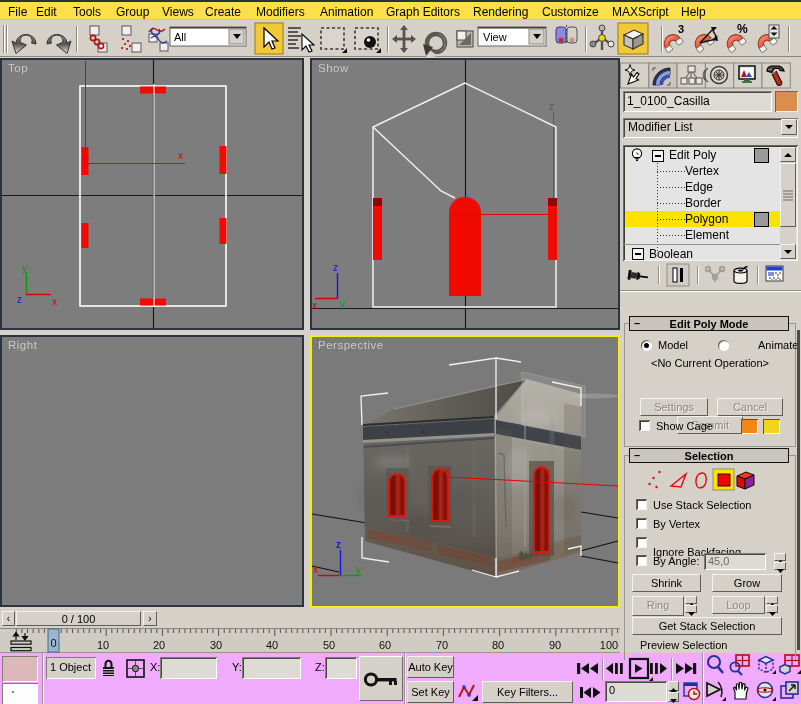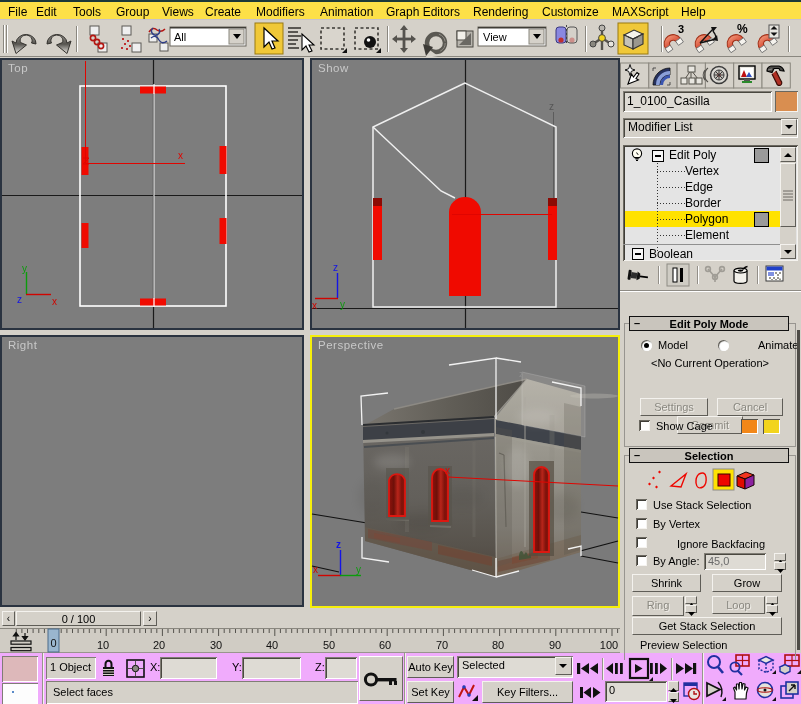--- a/index.html
+++ b/index.html
@@ -1015,7 +1015,7 @@
     <div class="ck" style="left:12px;top:70px;"></div>
         <div class="cklab" style="left:29px;top:70px;">By Vertex</div>
     <div class="ck" style="left:12px;top:89px;"></div>
-        <div class="cklab" style="left:29px;top:90px;margin-left:24px;">Ignore Backfacing</div>
+        <div class="cklab" style="left:29px;top:98px;">Ignore Backfacing</div>
     <div class="ck" style="left:12px;top:107px;"></div>
         <div class="cklab" style="left:29px;top:107px;">By Angle:</div>
     <div class="abs sunken2" style="left:80px;top:105px;width:62px;height:17px;background:#dedbd4;color:#6a6a6a;padding:2px 0 0 4px;">45,0</div>

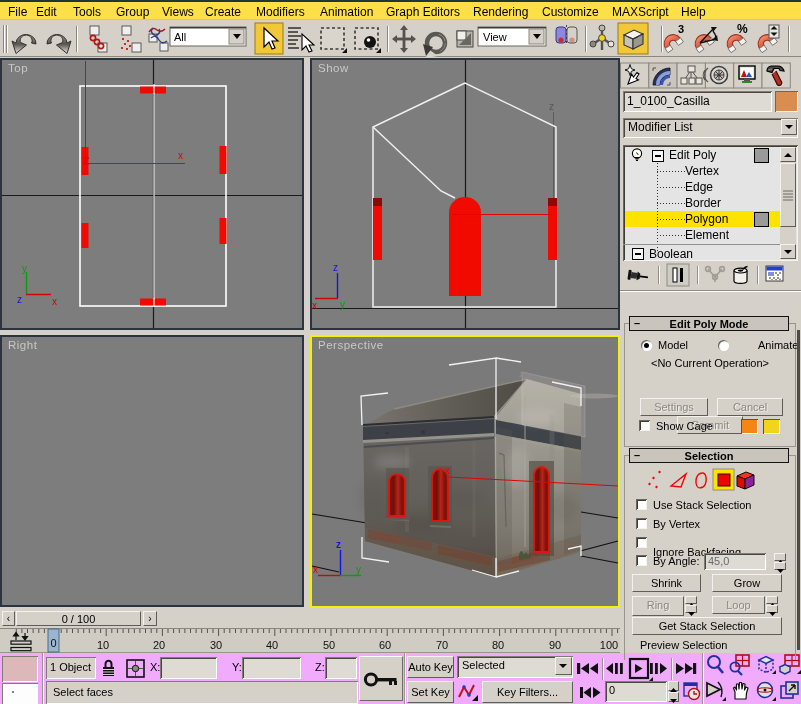--- a/index.html
+++ b/index.html
@@ -661,12 +661,6 @@
   <div class="btn" style="left:407px;top:3px;width:47px;height:22px;line-height:20px;">Auto Key</div>
   <div class="btn" style="left:407px;top:28px;width:47px;height:22px;line-height:20px;">Set Key</div>
 
-  <div class="abs sunken2" style="left:457px;top:3px;width:116px;height:22px;background:#dedbd4;">
-    <div style="padding:3px 0 0 5px;">Selected</div>
-    <div class="btn" style="right:1px;top:1px;width:17px;height:18px;"><svg width="9" height="6" style="position:static;margin-top:5px;">
-            <polygon points="0,1 8,1 4,5" fill="#000"></polygon>
-          </svg></div>
-  </div>
 
   <svg class="abs" style="left:457px;top:28px;" width="22" height="22" viewBox="0 0 22 22">
     <path d="M2,16 L7,6 L12,14 L17,4" fill="none" stroke="#c01410" stroke-width="2"></path>

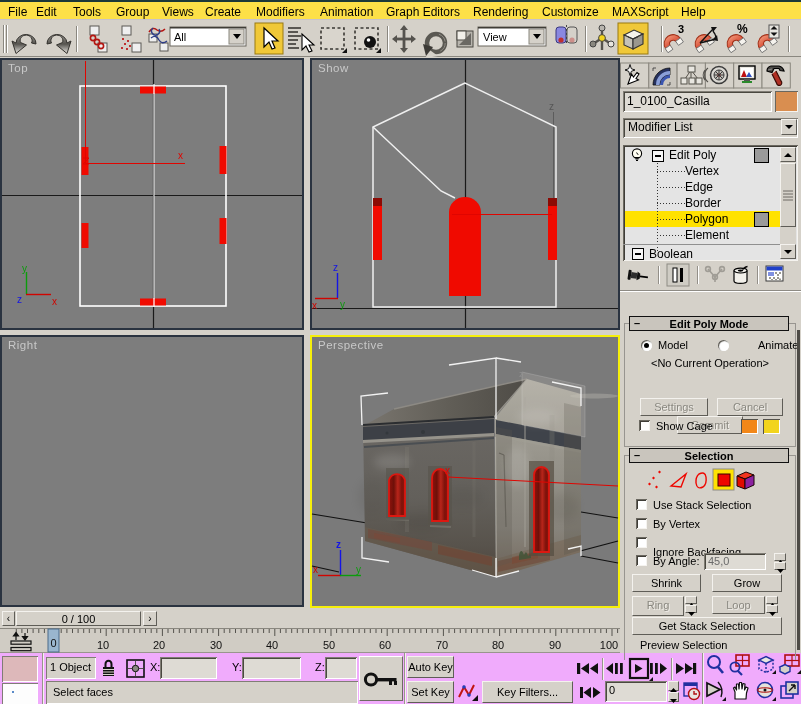--- a/index.html
+++ b/index.html
@@ -645,7 +645,6 @@
   <div class="abs" style="left:315px;top:8px;">Z:</div>
   <div class="abs sunken2" style="left:325px;top:4px;width:32px;height:22px;background:#dedbd4;"></div>
 
-  <div class="abs" style="left:46px;top:28px;width:312px;height:23px;background:#d5d1c9;box-shadow:inset 1px 1px 0 #807d75, inset -1px -1px 0 #fff;line-height:22px;padding-left:7px;">Select faces</div>
 
   <div class="abs raised" style="left:359px;top:3px;width:44px;height:45px;">
     <svg width="36" height="15" viewBox="0 0 36 15" style="left:4px;top:15px;">

